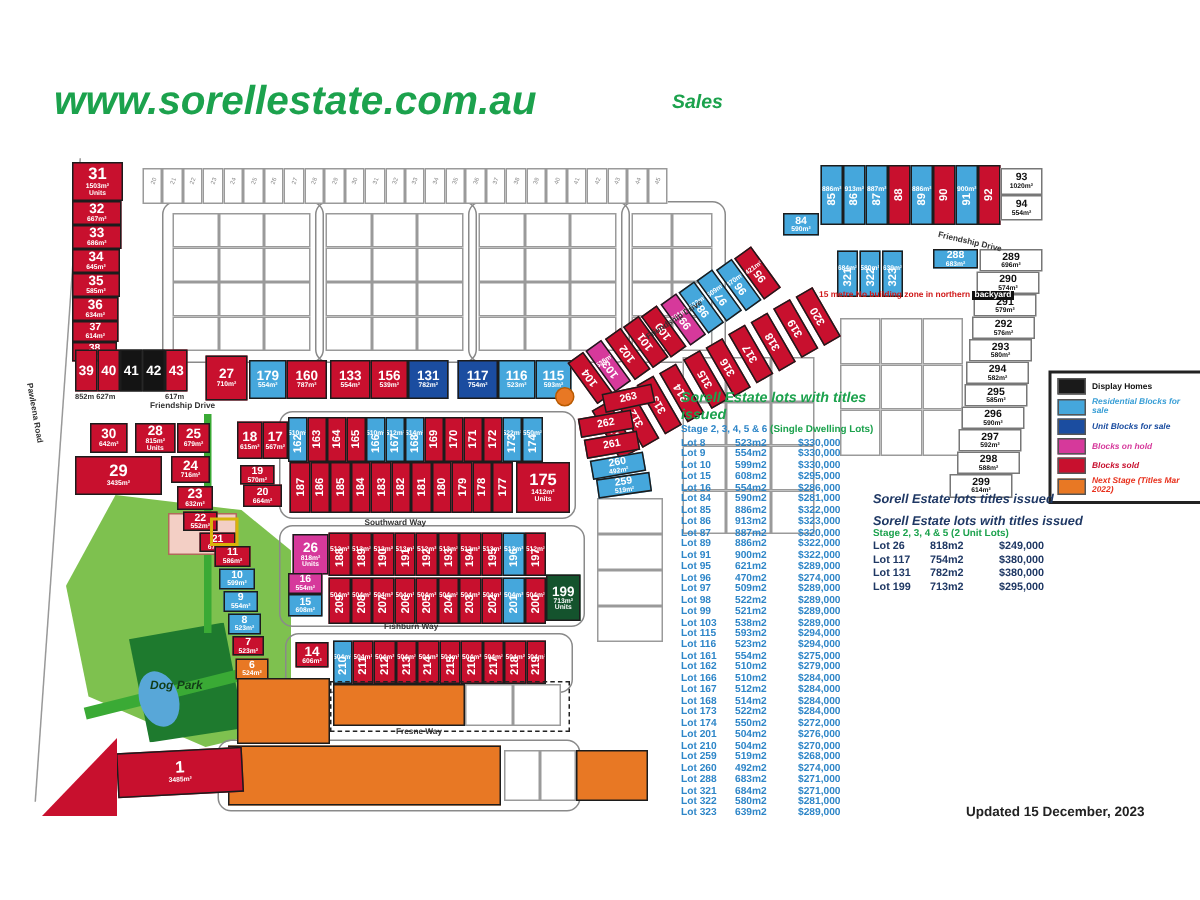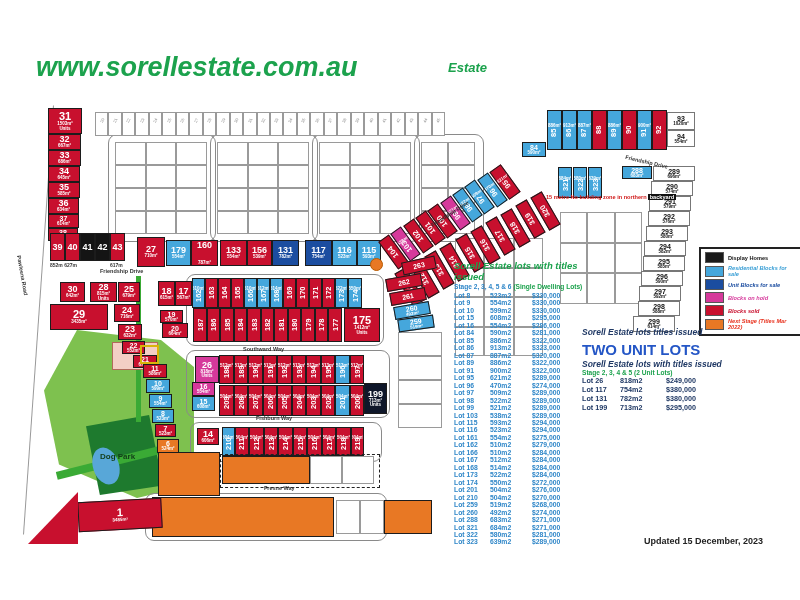--- a/index.html
+++ b/index.html
@@ -69,7 +69,7 @@
 <body>
 
 <div class="abs website">www.sorellestate.com.au</div>
-<div class="abs sales">Estate</div>
+<div class="abs sales">Sales</div>
 <div class="abs agent">
 </div>
 

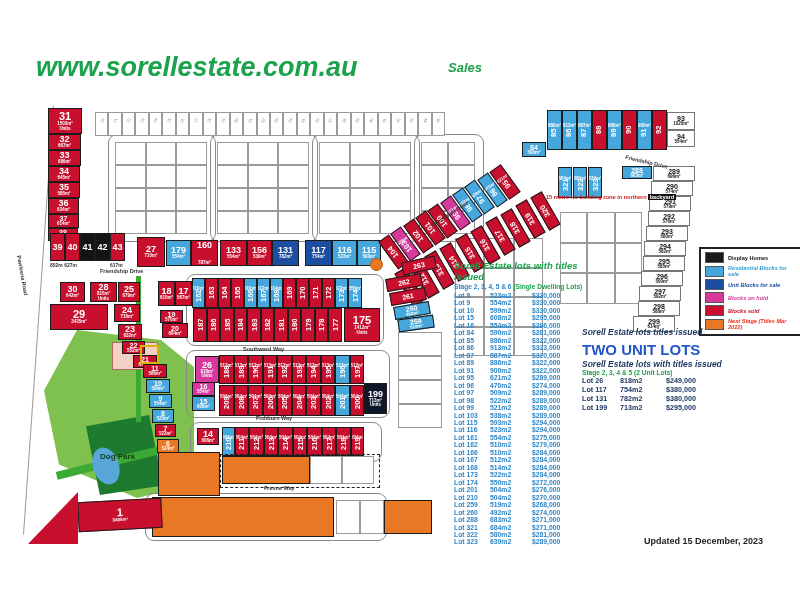--- a/index.html
+++ b/index.html
@@ -323,7 +323,7 @@
       <span class="num">179</span>
       <span class="sub">554m²</span>
     </div>
-    <div class="lot c-s" style="left: 191px; top: 145px; width: 27px; height: 26px; background: rgb(200, 16, 46); justify-content: space-between;">
+    <div class="lot c-s" style="left: 191px; top: 145px; width: 27px; height: 26px; background: rgb(200, 16, 46);">
       <span class="num">160</span>
       <span class="sub">787m²</span>
     </div>

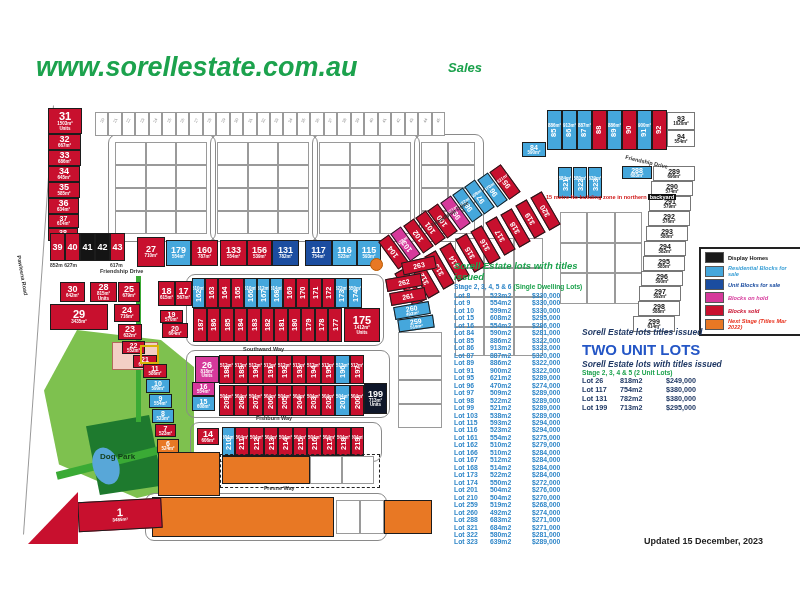--- a/index.html
+++ b/index.html
@@ -1063,7 +1063,6 @@
 <div class="abs titles-note">Sorell Estate lots titles issued</div>
 
 <div class="abs twounit">
-  <div class="tu-title">TWO UNIT LOTS</div>
   <div class="tu-sub">Sorell Estate lots with titles issued</div>
   <div class="tu-stage">
     <span>Stage 2, 3, 4 &amp; 5</span> <span>(2 Unit Lots)</span>

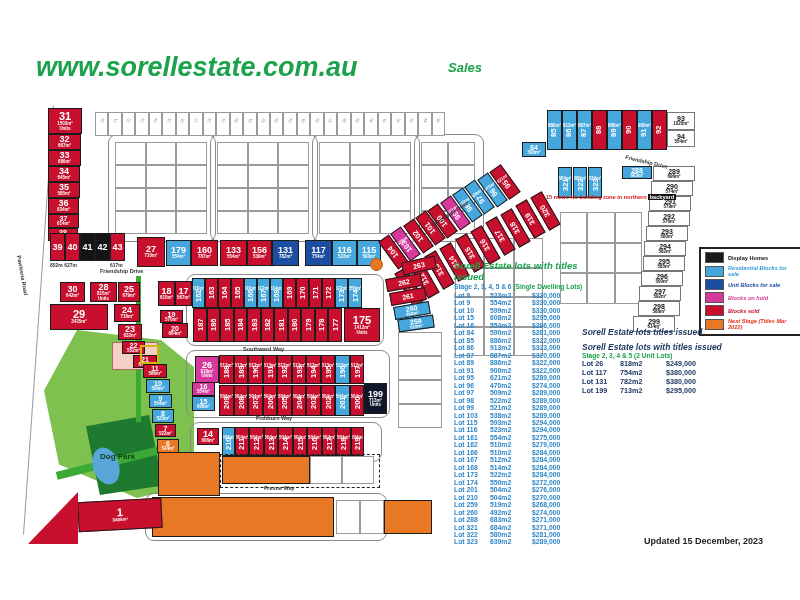--- a/index.html
+++ b/index.html
@@ -600,7 +600,7 @@
       <span class="sub">504m²</span>
       <span class="num">200</span>
     </div>
-    <div class="lot c-u" style="left: 364px; top: 288px; width: 23px; height: 31px; background: #0f172a;">
+    <div class="lot c-u" style="left: 364px; top: 288px; width: 23px; height: 31px; background: #14532d;">
       <span class="num">199</span>
       <span class="sub">713m²</span>
       <span class="sub">Units</span>

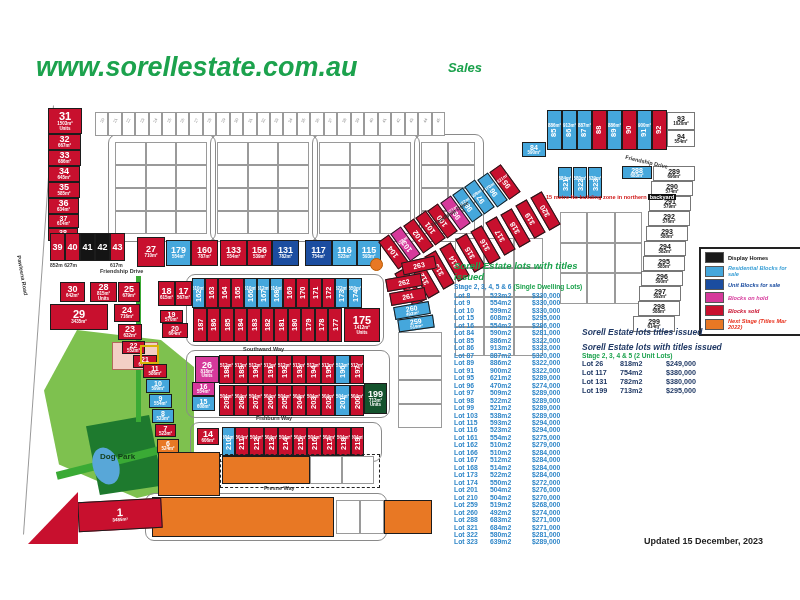--- a/index.html
+++ b/index.html
@@ -77,7 +77,7 @@
   <div class="roadline" style="left:38px;top:10px;height:430px;transform:rotate(4deg);"></div>
   <div class="park" style="left:44px;top:235px;width:150px;height:168px;"></div>
   <div class="dogpark" style="left:86px;top:320px;width:77px;height:80px;"></div>
-  <div class="dogpark-label" style="left:100px;top:357px;">Dog Park</div>
+  <div class="dogpark-label" style="left:100px;top:357px;font-style:italic;">Dog Park</div>
   <div class="pond" style="left:93px;top:352px;width:26px;height:38px;"></div>
   <div class="playground" style="left:112px;top:247px;width:44px;height:26px;"></div>
   <div class="pg-spiral" style="left:140px;top:250px;width:15px;height:15px;"></div>

